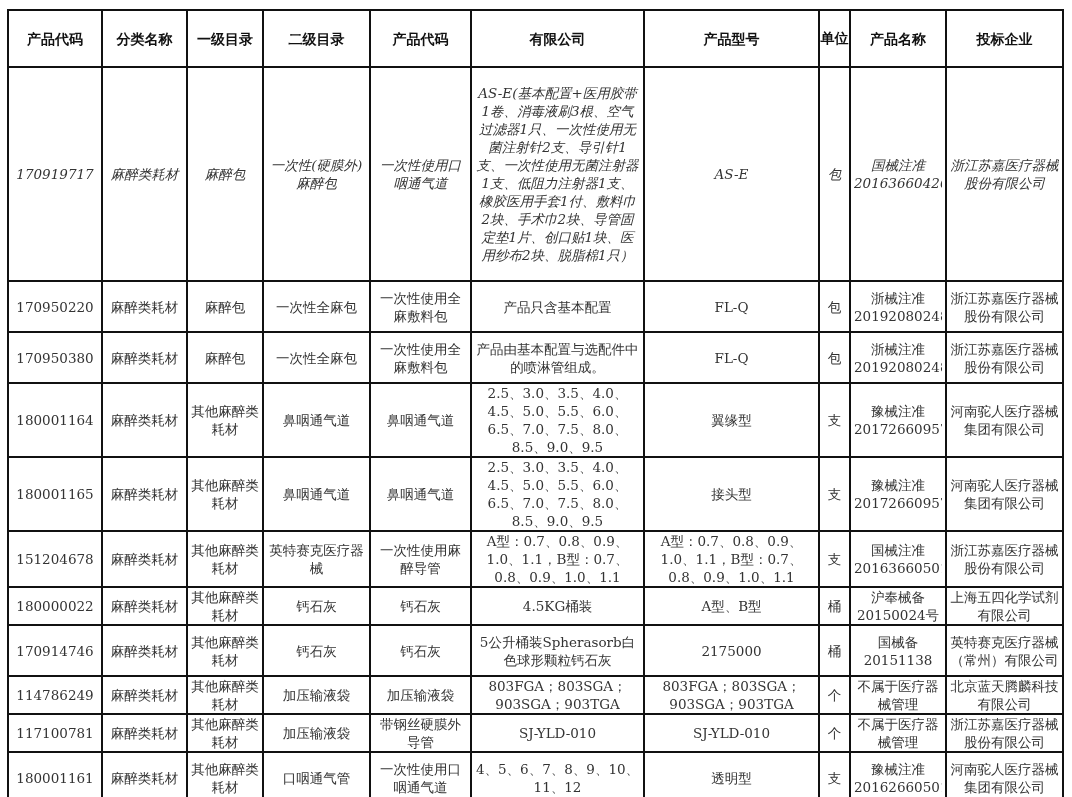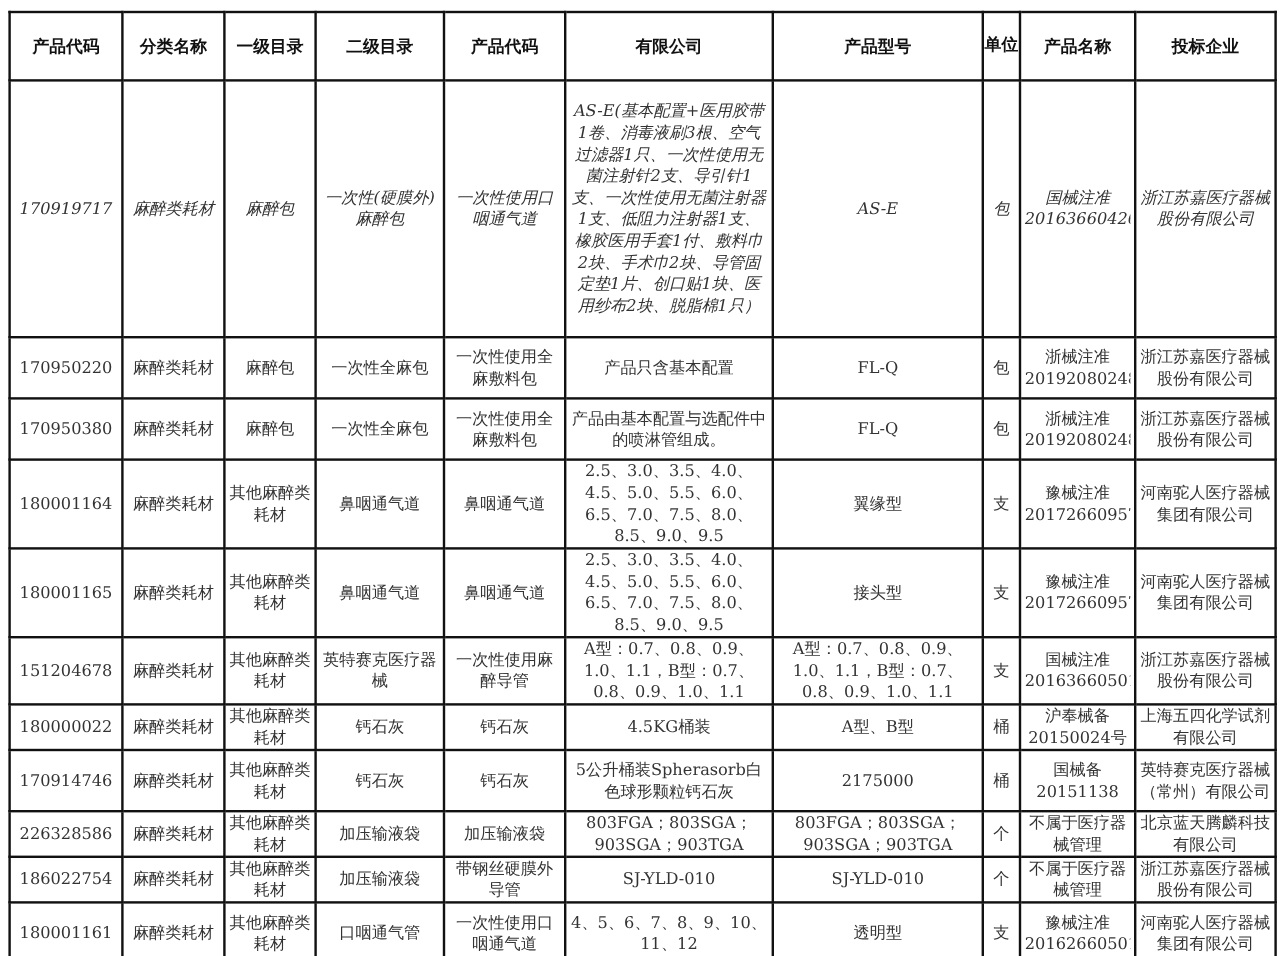--- a/index.html
+++ b/index.html
@@ -323,7 +323,7 @@
       </tr>
       <tr class="r8">
         <td>
-          <span class="clip">226328586</span>
+          <span class="clip">114786249</span>
         </td>
         <td>
           <span class="clip">麻醉类耗材</span>

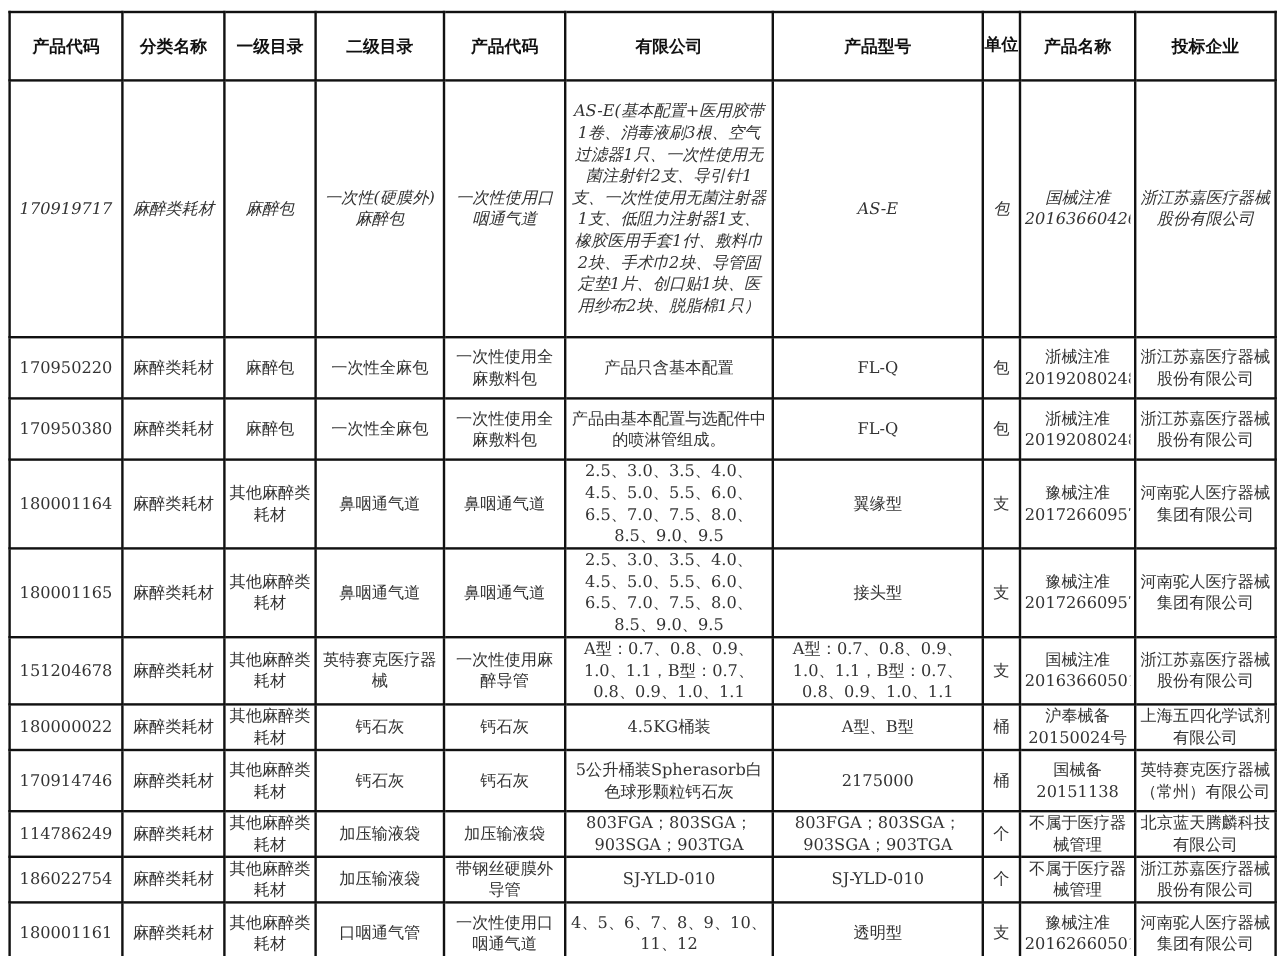--- a/index.html
+++ b/index.html
@@ -355,7 +355,7 @@
       </tr>
       <tr class="r9">
         <td>
-          <span class="clip">186022754</span>
+          <span class="clip">117100781</span>
         </td>
         <td>
           <span class="clip">麻醉类耗材</span>

